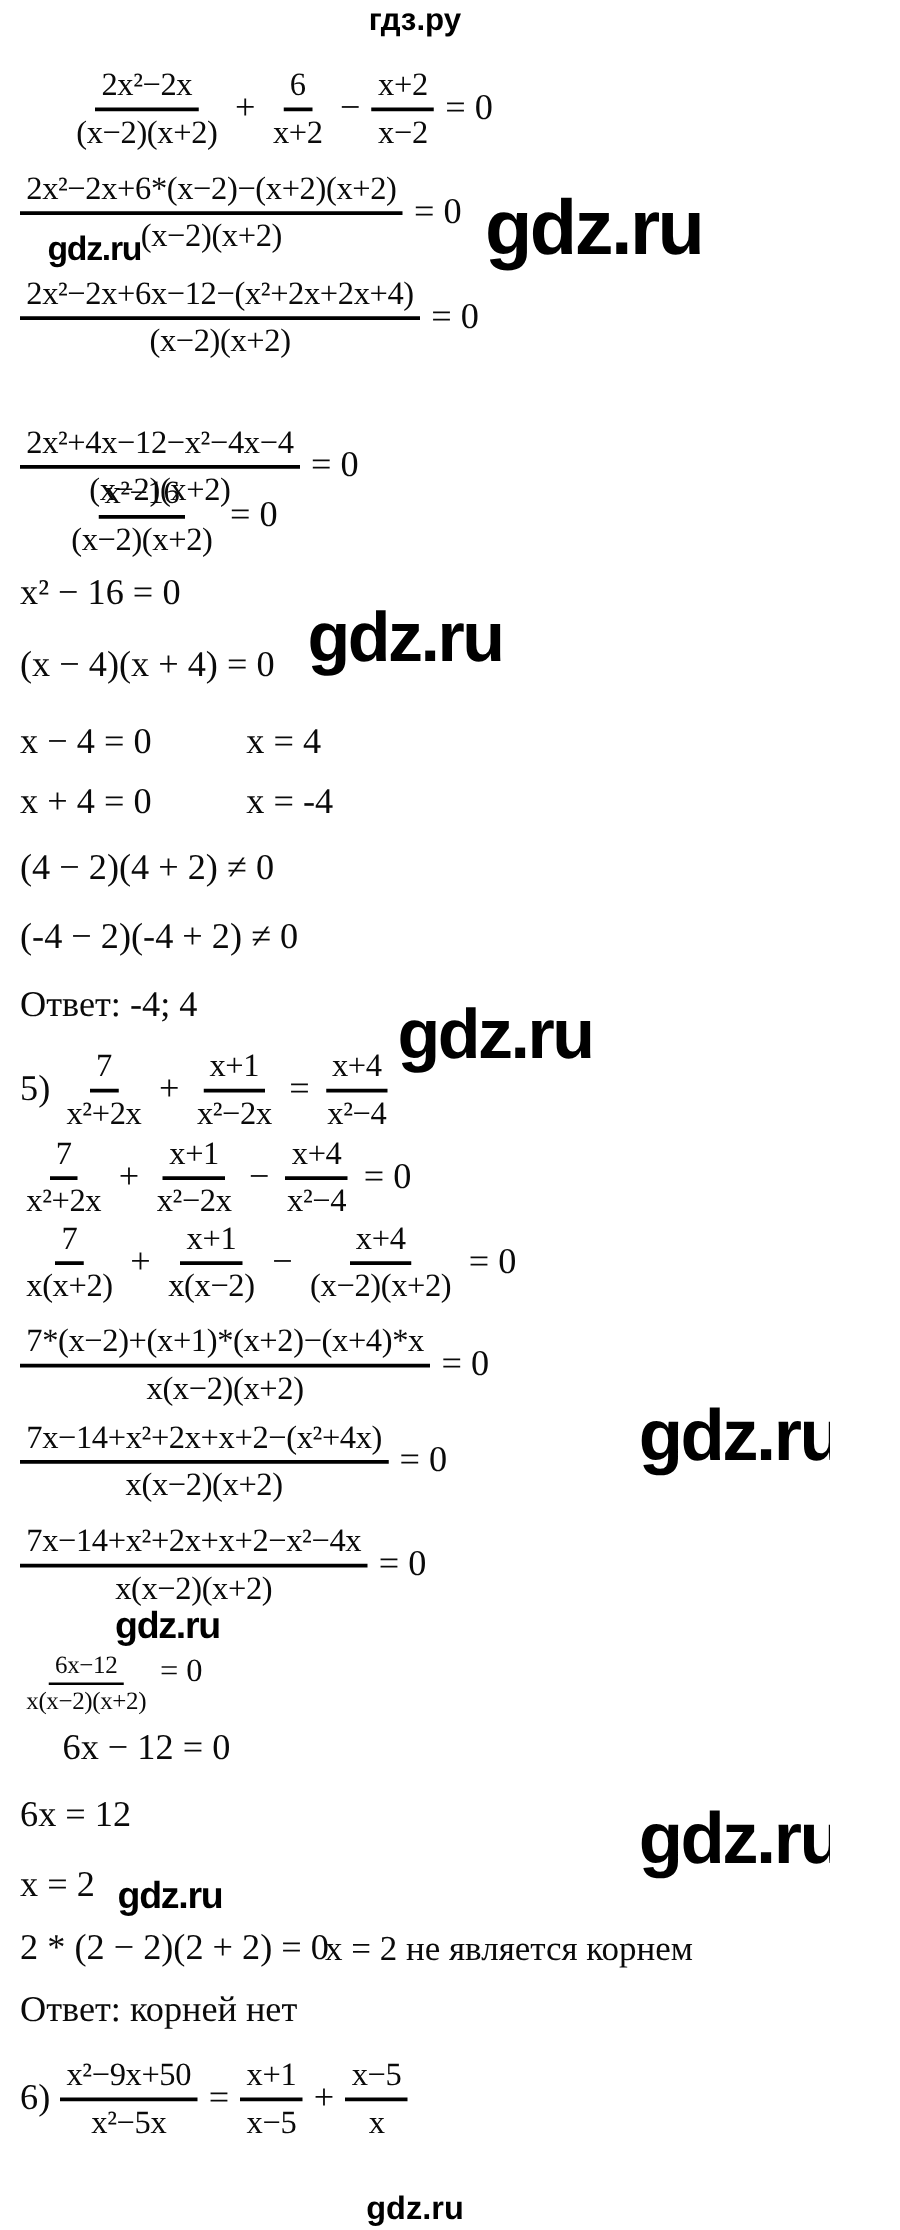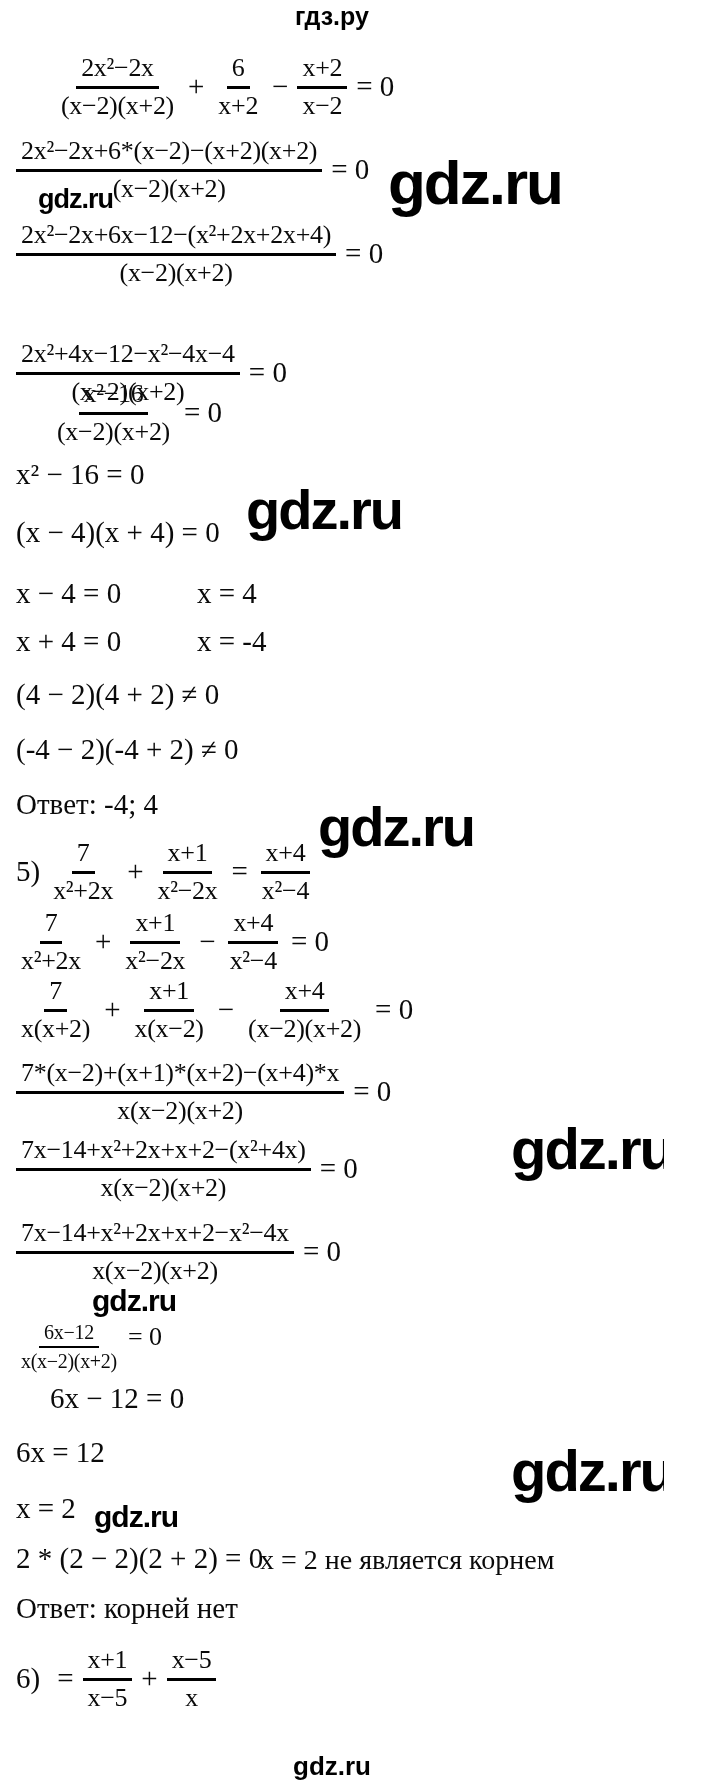--- a/index.html
+++ b/index.html
@@ -225,6 +225,10 @@
 
   <div class="line" style="left:16px;top:1645px;">
     <span class="lbl">6)</span>
+    <span class="frac">
+      <span class="num">x²−9x+50</span>
+      <span class="den">x²−5x</span>
+    </span>
     <span class="op">=</span>
     <span class="frac">
       <span class="num">x+1</span>

